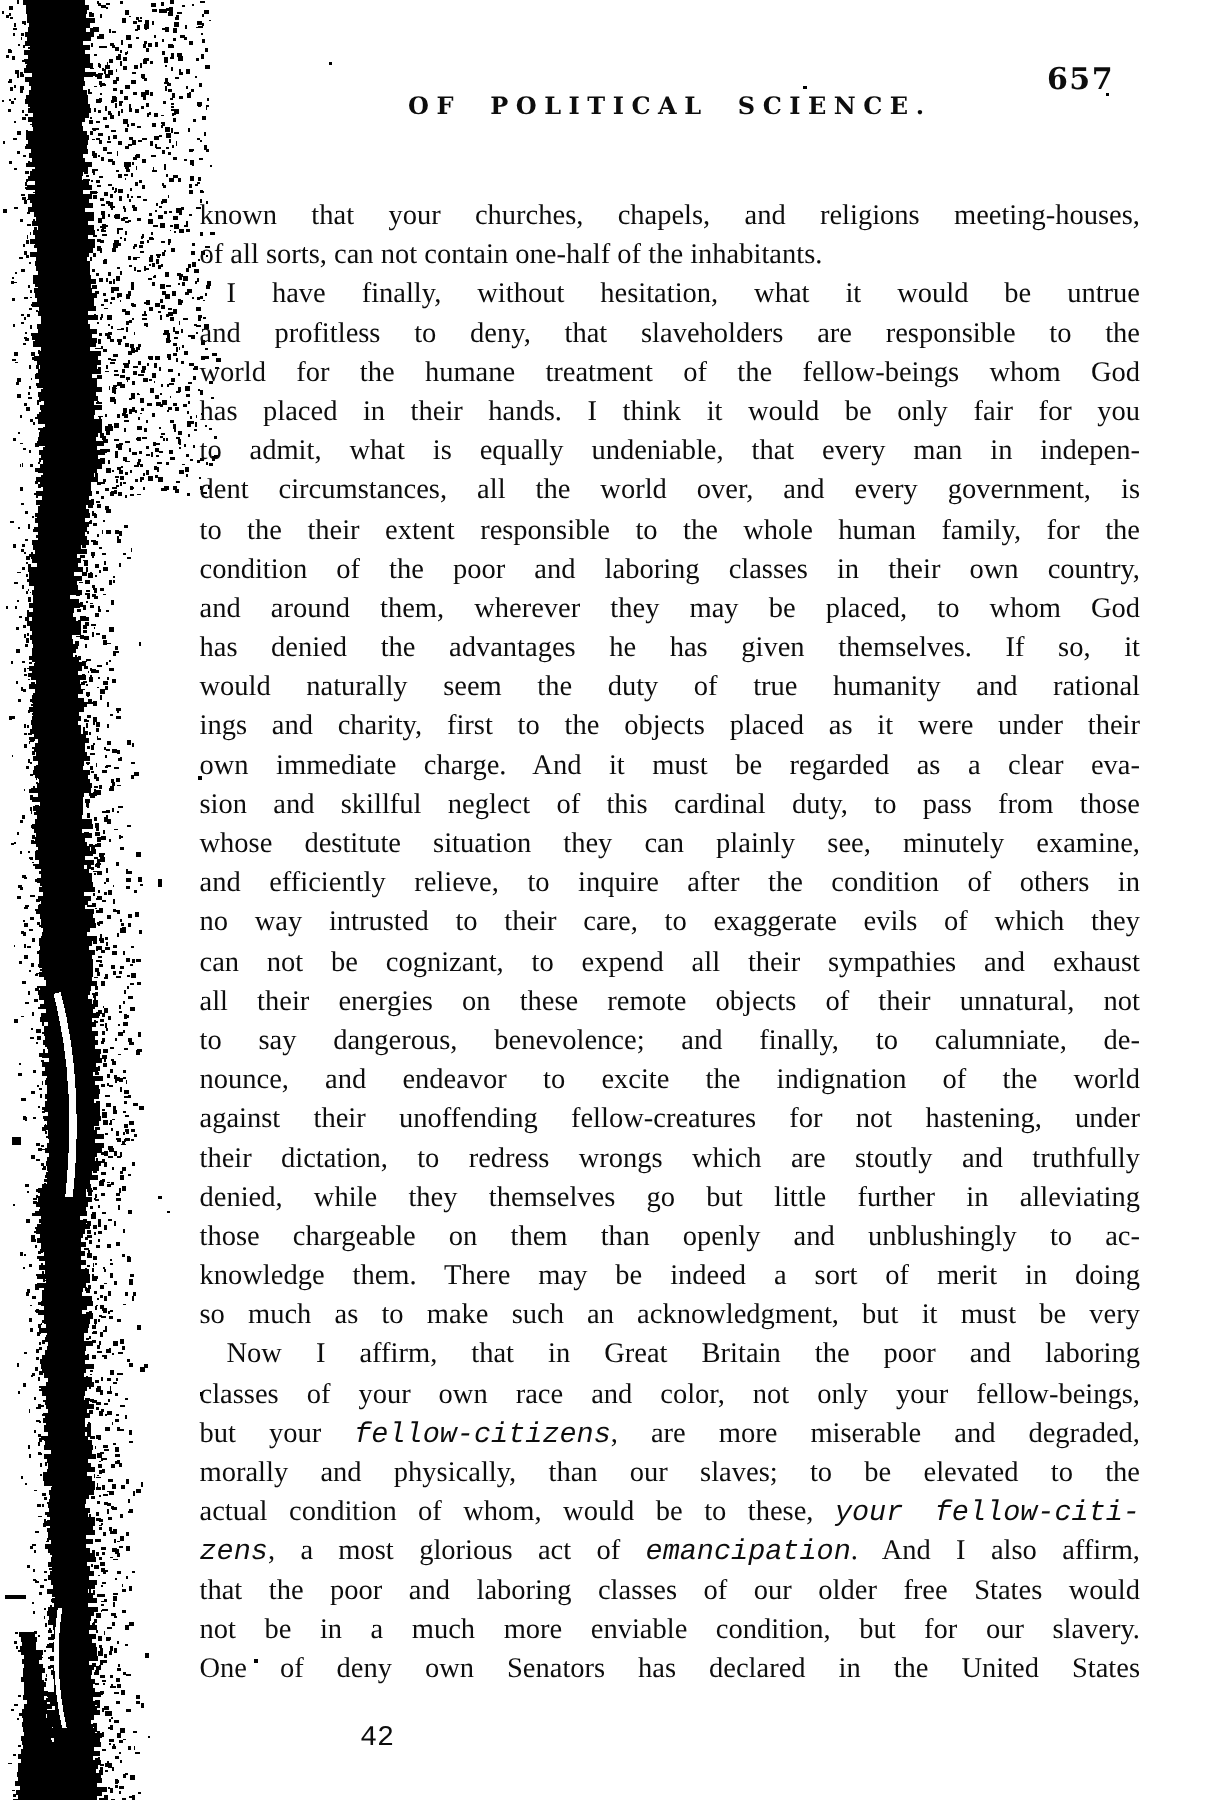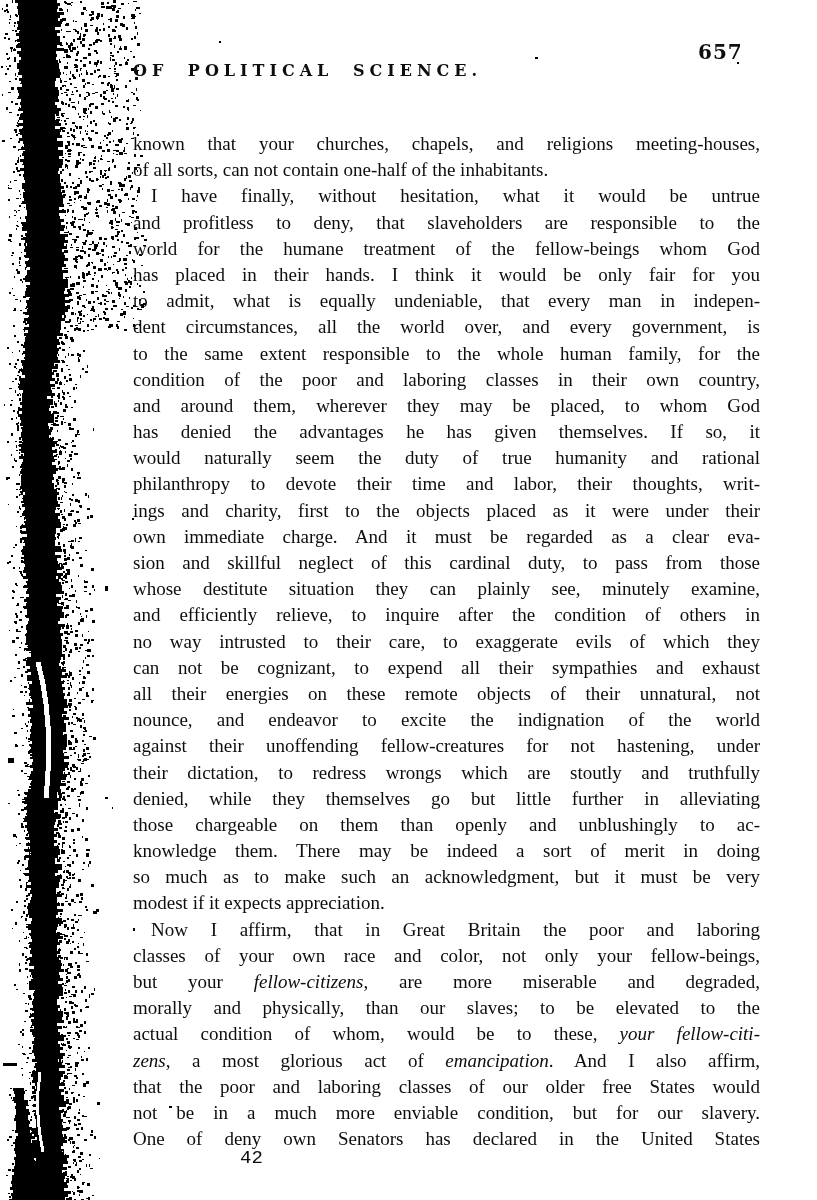--- a/index.html
+++ b/index.html
@@ -10,7 +10,7 @@
   }
   #artifact{position:absolute;left:0;top:0;pointer-events:none;shape-rendering:crispEdges;}
   .running-title{
-    position:absolute;top:61px;left:133px;width:627px;text-align:left;
+    position:absolute;top:61px;left:133px;width:627px;text-align:center;
     font-family:"DejaVu Serif",serif;font-size:16px;font-weight:bold;
     letter-spacing:5px;word-spacing:9px;white-space:nowrap;
   }

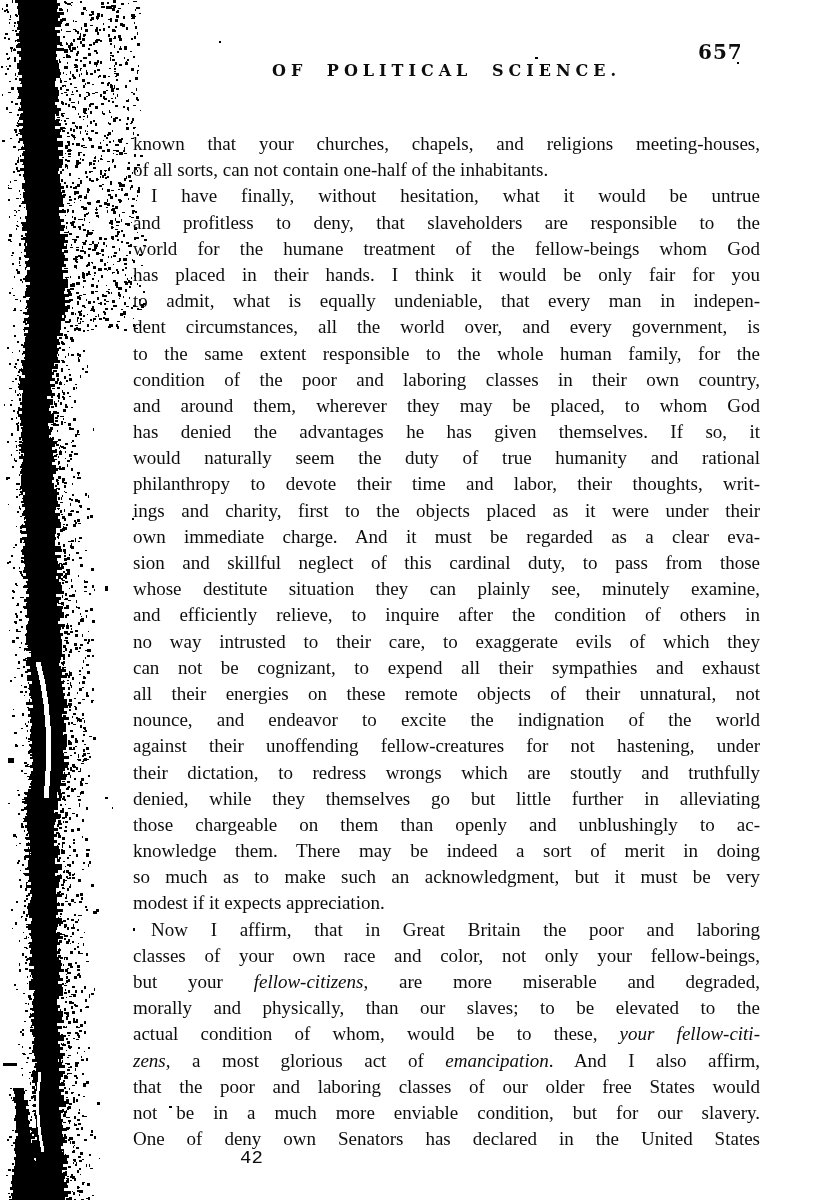--- a/index.html
+++ b/index.html
@@ -2843,7 +2843,7 @@
         <div class="line"><span>has placed in their hands.  I think it would be only fair for you</span></div>
         <div class="line"><span>to admit, what is equally undeniable, that every man in indepen-</span></div>
         <div class="line"><span>dent circumstances, all the world over, and every government, is</span></div>
-        <div class="line"><span>to the same extent responsible to the whole human family, for the</span></div>
+        <div class="line"><span>to the their extent responsible to the whole human family, for the</span></div>
         <div class="line"><span>condition of the poor and laboring classes in their own country,</span></div>
         <div class="line"><span>and around them, wherever they may be placed, to whom God</span></div>
         <div class="line"><span>has denied the advantages he has given themselves.  If so, it</span></div>

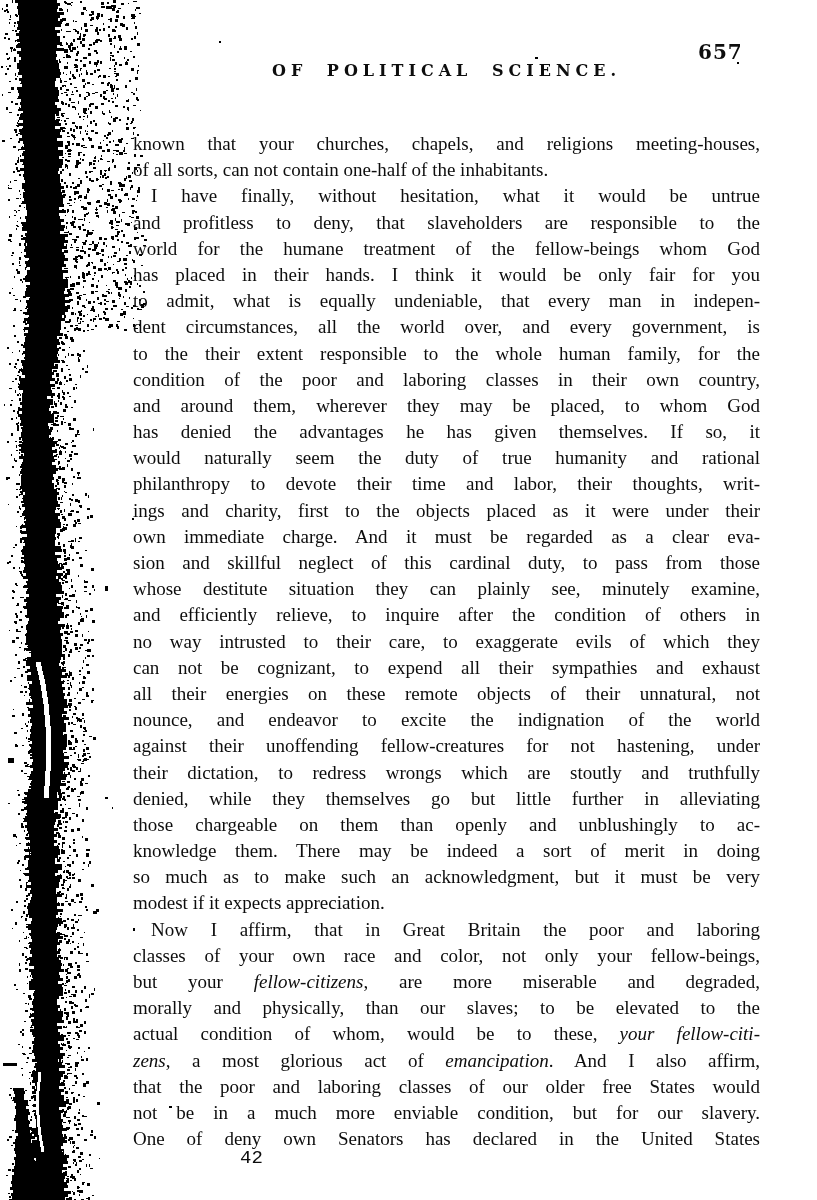--- a/index.html
+++ b/index.html
@@ -2848,7 +2848,6 @@
         <div class="line"><span>and around them, wherever they may be placed, to whom God</span></div>
         <div class="line"><span>has denied the advantages he has given themselves.  If so, it</span></div>
         <div class="line"><span>would naturally seem the duty of true humanity and rational</span></div>
-        <div class="line"><span>philanthropy to devote their time and labor, their thoughts, writ-</span></div>
         <div class="line"><span>ings and charity, first to the objects placed as it were under their</span></div>
         <div class="line"><span>own immediate charge.  And it must be regarded as a clear eva-</span></div>
         <div class="line"><span>sion and skillful neglect of this cardinal duty, to pass from those</span></div>

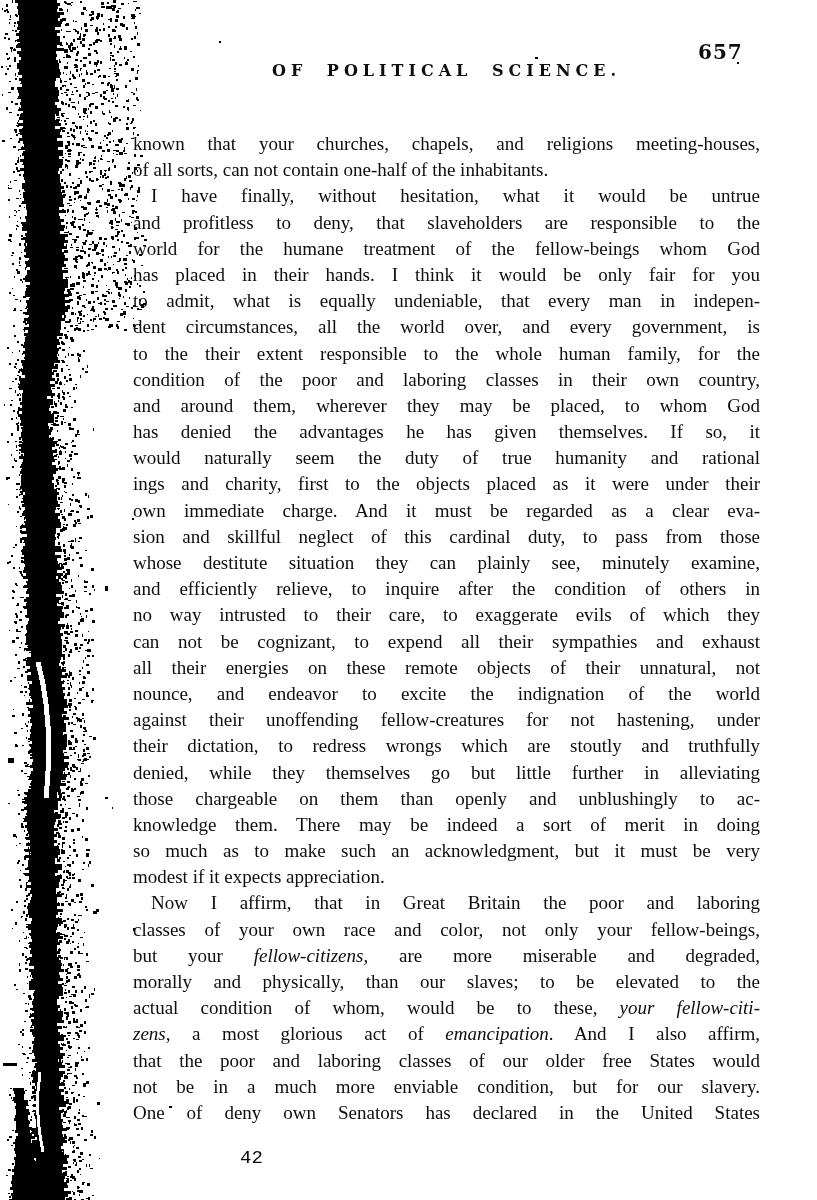--- a/index.html
+++ b/index.html
@@ -2856,6 +2856,7 @@
         <div class="line"><span>no way intrusted to their care, to exaggerate evils of which they</span></div>
         <div class="line"><span>can not be cognizant, to expend all their sympathies and exhaust</span></div>
         <div class="line"><span>all their energies on these remote objects of their unnatural, not</span></div>
+        <div class="line"><span>to say dangerous, benevolence; and finally, to calumniate, de-</span></div>
         <div class="line"><span>nounce, and endeavor to excite the indignation of the world</span></div>
         <div class="line"><span>against their unoffending fellow-creatures for not hastening, under</span></div>
         <div class="line"><span>their dictation, to redress wrongs which are stoutly and truthfully</span></div>

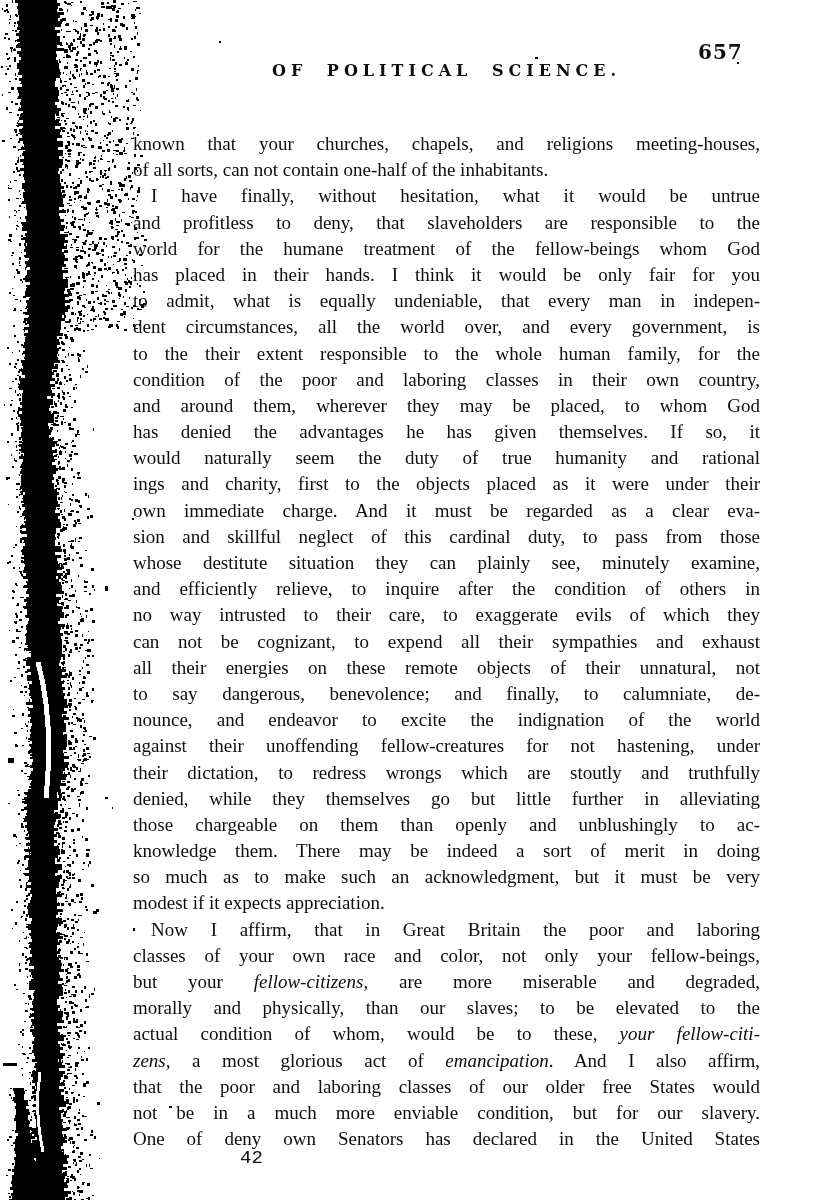--- a/index.html
+++ b/index.html
@@ -2864,7 +2864,6 @@
         <div class="line"><span>those chargeable on them than openly and unblushingly to ac-</span></div>
         <div class="line"><span>knowledge them.  There may be indeed a sort of merit in doing</span></div>
         <div class="line"><span>so much as to make such an acknowledgment, but it must be very</span></div>
-        <div class="line endline"><span>modest if it expects appreciation.</span></div>
       </div>
       <div class="para indent">
         <div class="line"><span>Now I affirm, that in Great Britain the poor and laboring</span></div>

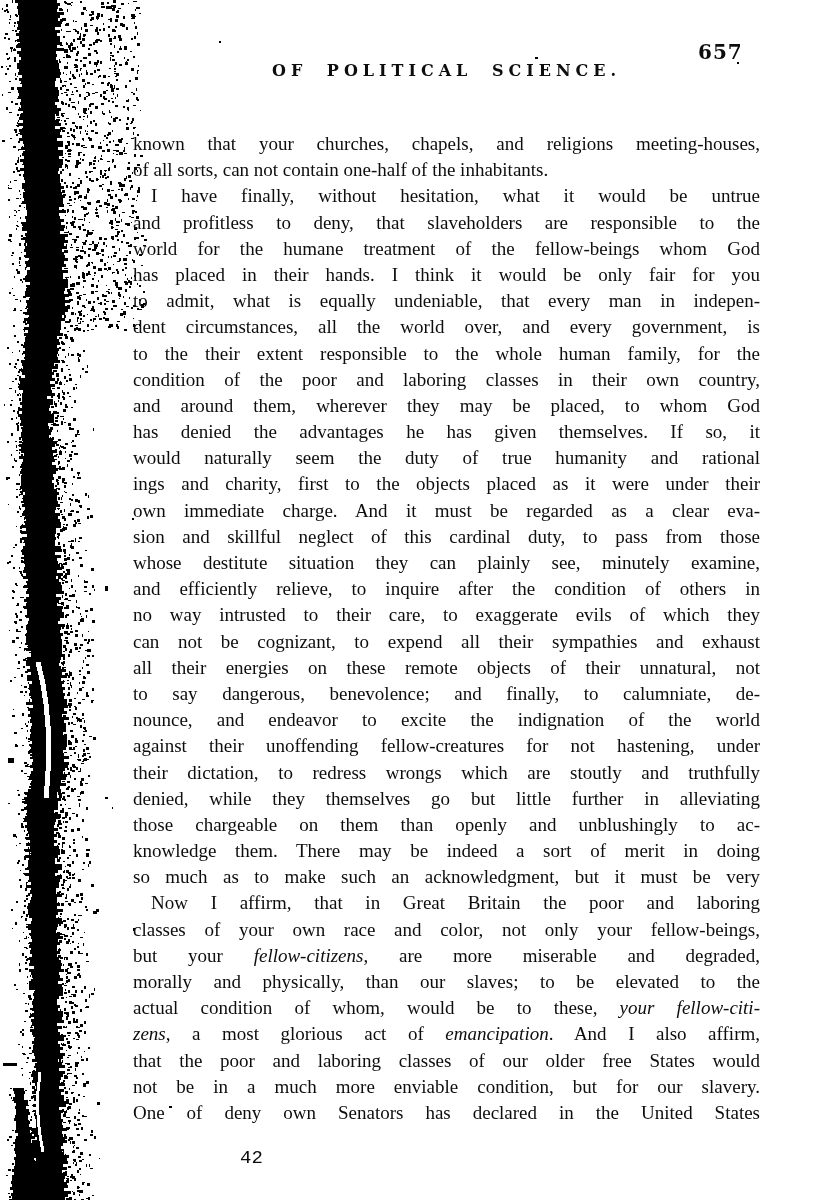--- a/index.html
+++ b/index.html
@@ -31,7 +31,7 @@
   .line{white-space:normal;}
   .endline{text-align-last:left;}
   .para.indent .line:first-child{text-indent:18px;}
-  .it{font-style:italic;}
+  .it{font-style:italic;font-family:Liberation Mono, monospace;}
   .sig{
     position:absolute;left:240px;top:1147px;font-size:19px;
     font-family:Liberation Mono, monospace;

